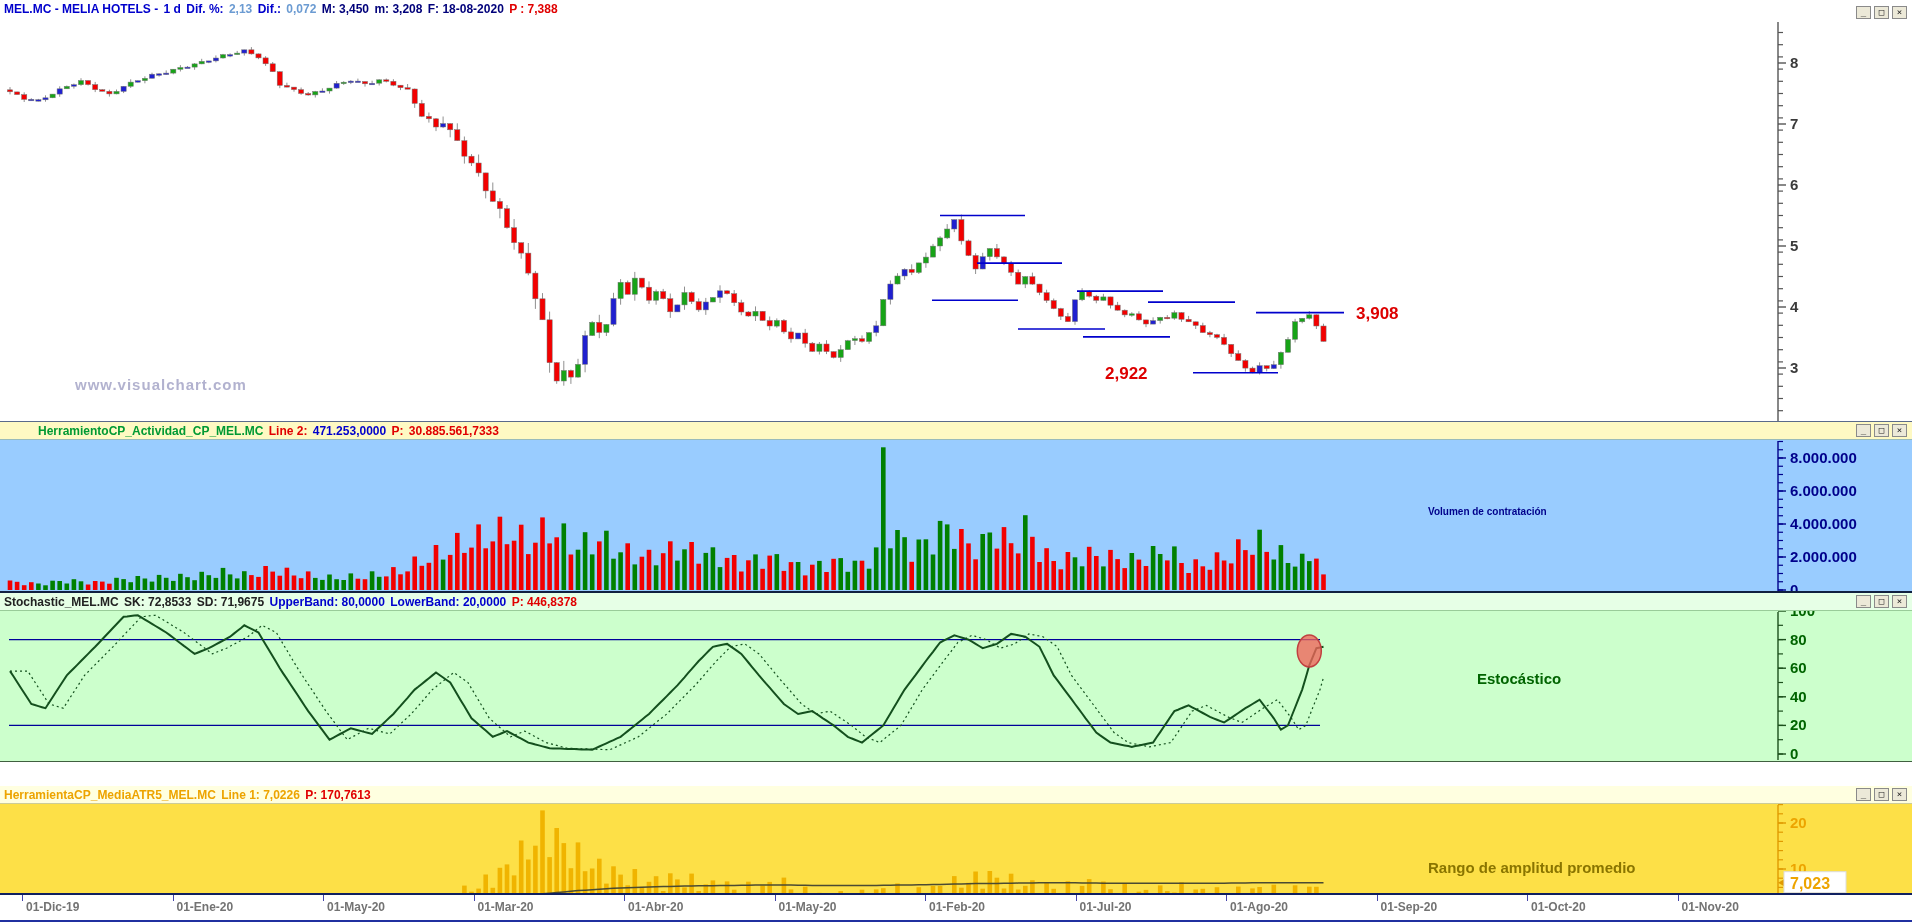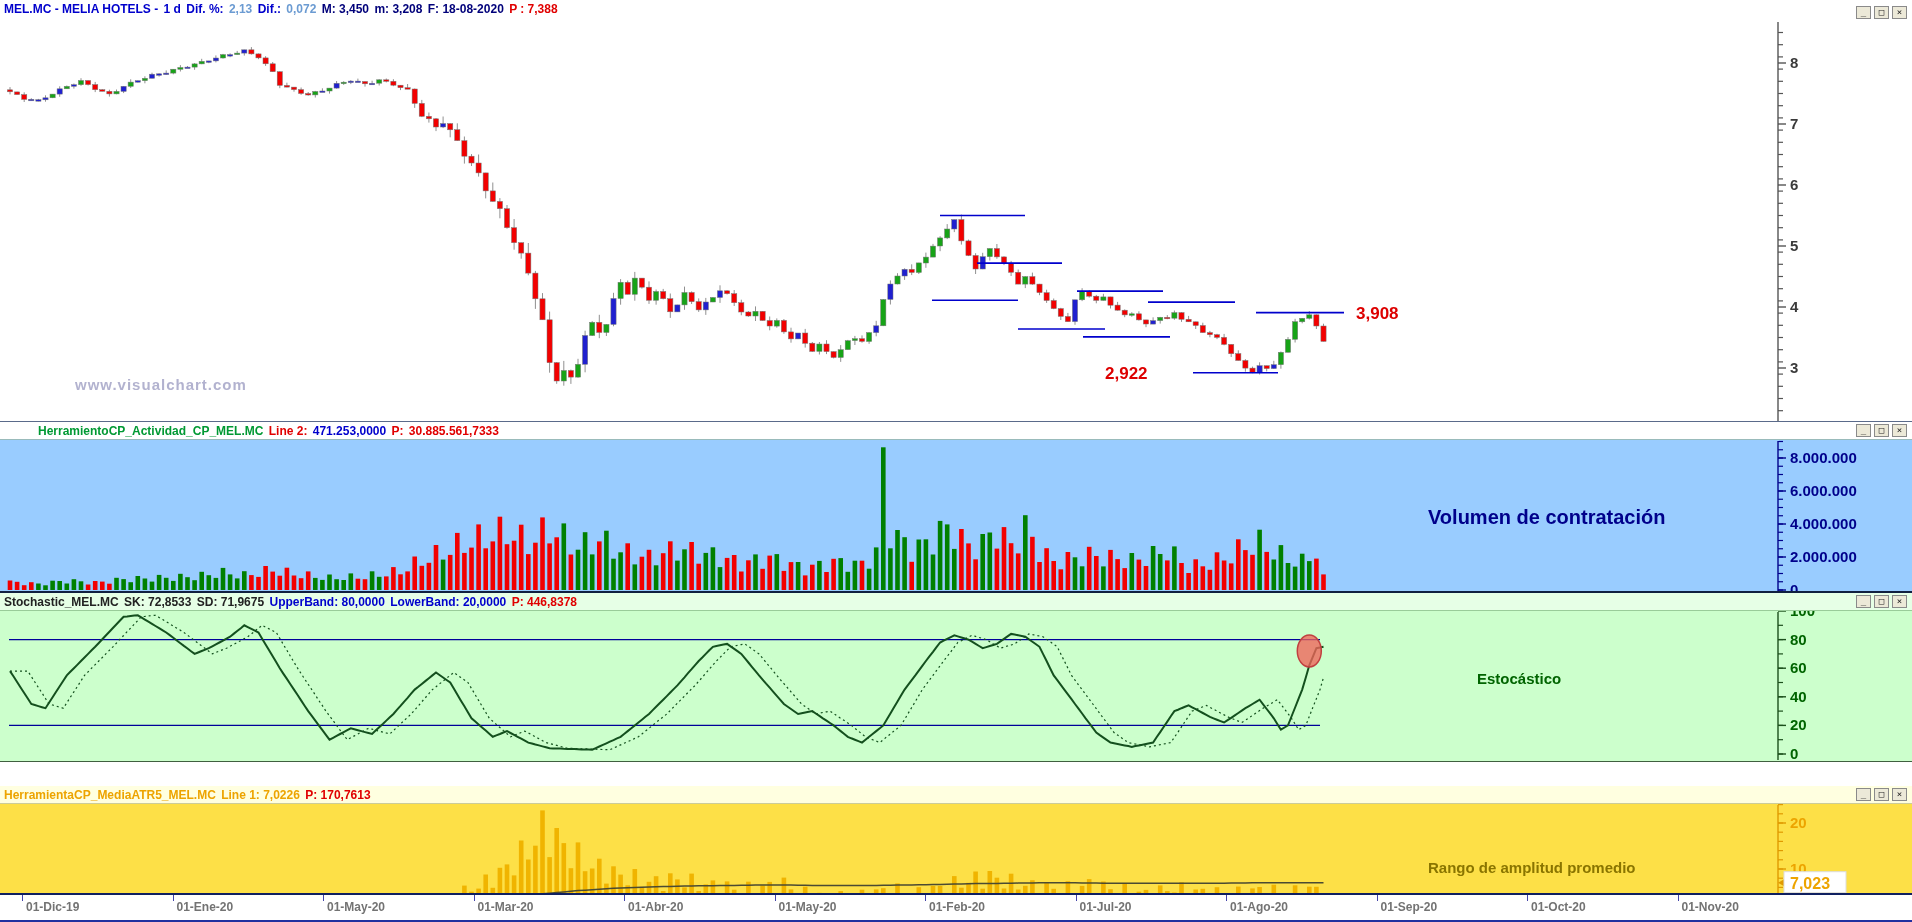--- a/index.html
+++ b/index.html
@@ -476,7 +476,7 @@
 <div class="sep" style="top:421px;height:1px;background:#5a6a8a;"></div>
 
 <div class="panel" style="top:422px;height:171px;background:#99ccff;">
-  <div class="hdr" id="vol-title" style="top:0;background:#ffffff;border-bottom:1px solid #9bb;padding-left:38px;"><span style="color:#009933;">HerramientoCP_Actividad_CP_MEL.MC</span> <span style="color:#e00000;">Line 2:</span> <span style="color:#0000cc;">471.253,0000</span> <span style="color:#e00000;">P:</span> <span style="color:#e00000;">30.885.561,7333</span></div>
+  <div class="hdr" id="vol-title" style="top:0;background:#fef9c3;border-bottom:1px solid #9bb;padding-left:38px;"><span style="color:#009933;">HerramientoCP_Actividad_CP_MEL.MC</span> <span style="color:#e00000;">Line 2:</span> <span style="color:#0000cc;">471.253,0000</span> <span style="color:#e00000;">P:</span> <span style="color:#e00000;">30.885.561,7333</span></div>
   <svg id="vol-svg" width="1912" height="153" viewBox="0 440 1912 153" style="top:18px;">
       <g>
         <rect x="7.7" y="580.5" width="4.6" height="9.5" fill="#f20000"></rect>

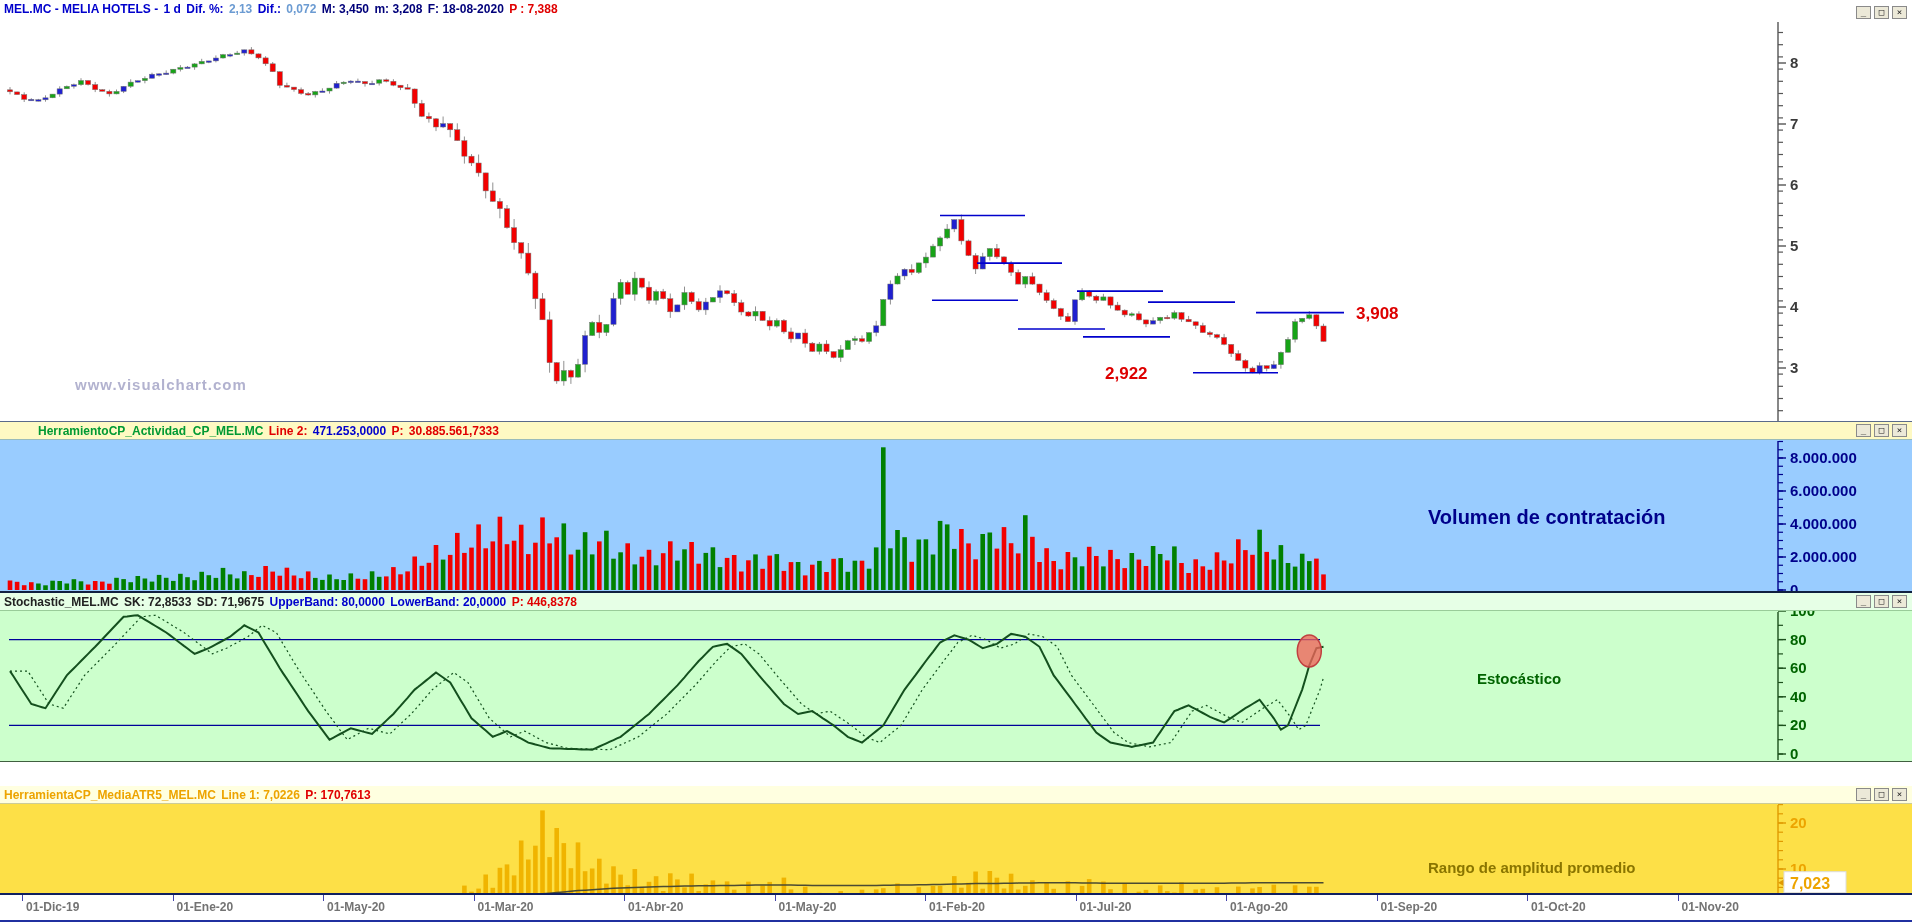--- a/index.html
+++ b/index.html
@@ -17,7 +17,7 @@
   .sep{position:absolute;left:0;width:1912px;z-index:25;}
   .floatlbl{position:absolute;white-space:nowrap;font-weight:bold;}
   #watermark{color:#b2b2cf;font-size:15px;letter-spacing:1px;}
-  #vol-label{color:#00008b;font-size:20px;}
+  #vol-label{color:#00008b;font-size:10px;}
   #stoch-label{color:#006400;font-size:15px;}
   #atr-label{color:#8a7500;font-size:15px;}
   #year-label{color:#0000cc;font-size:11px;}

